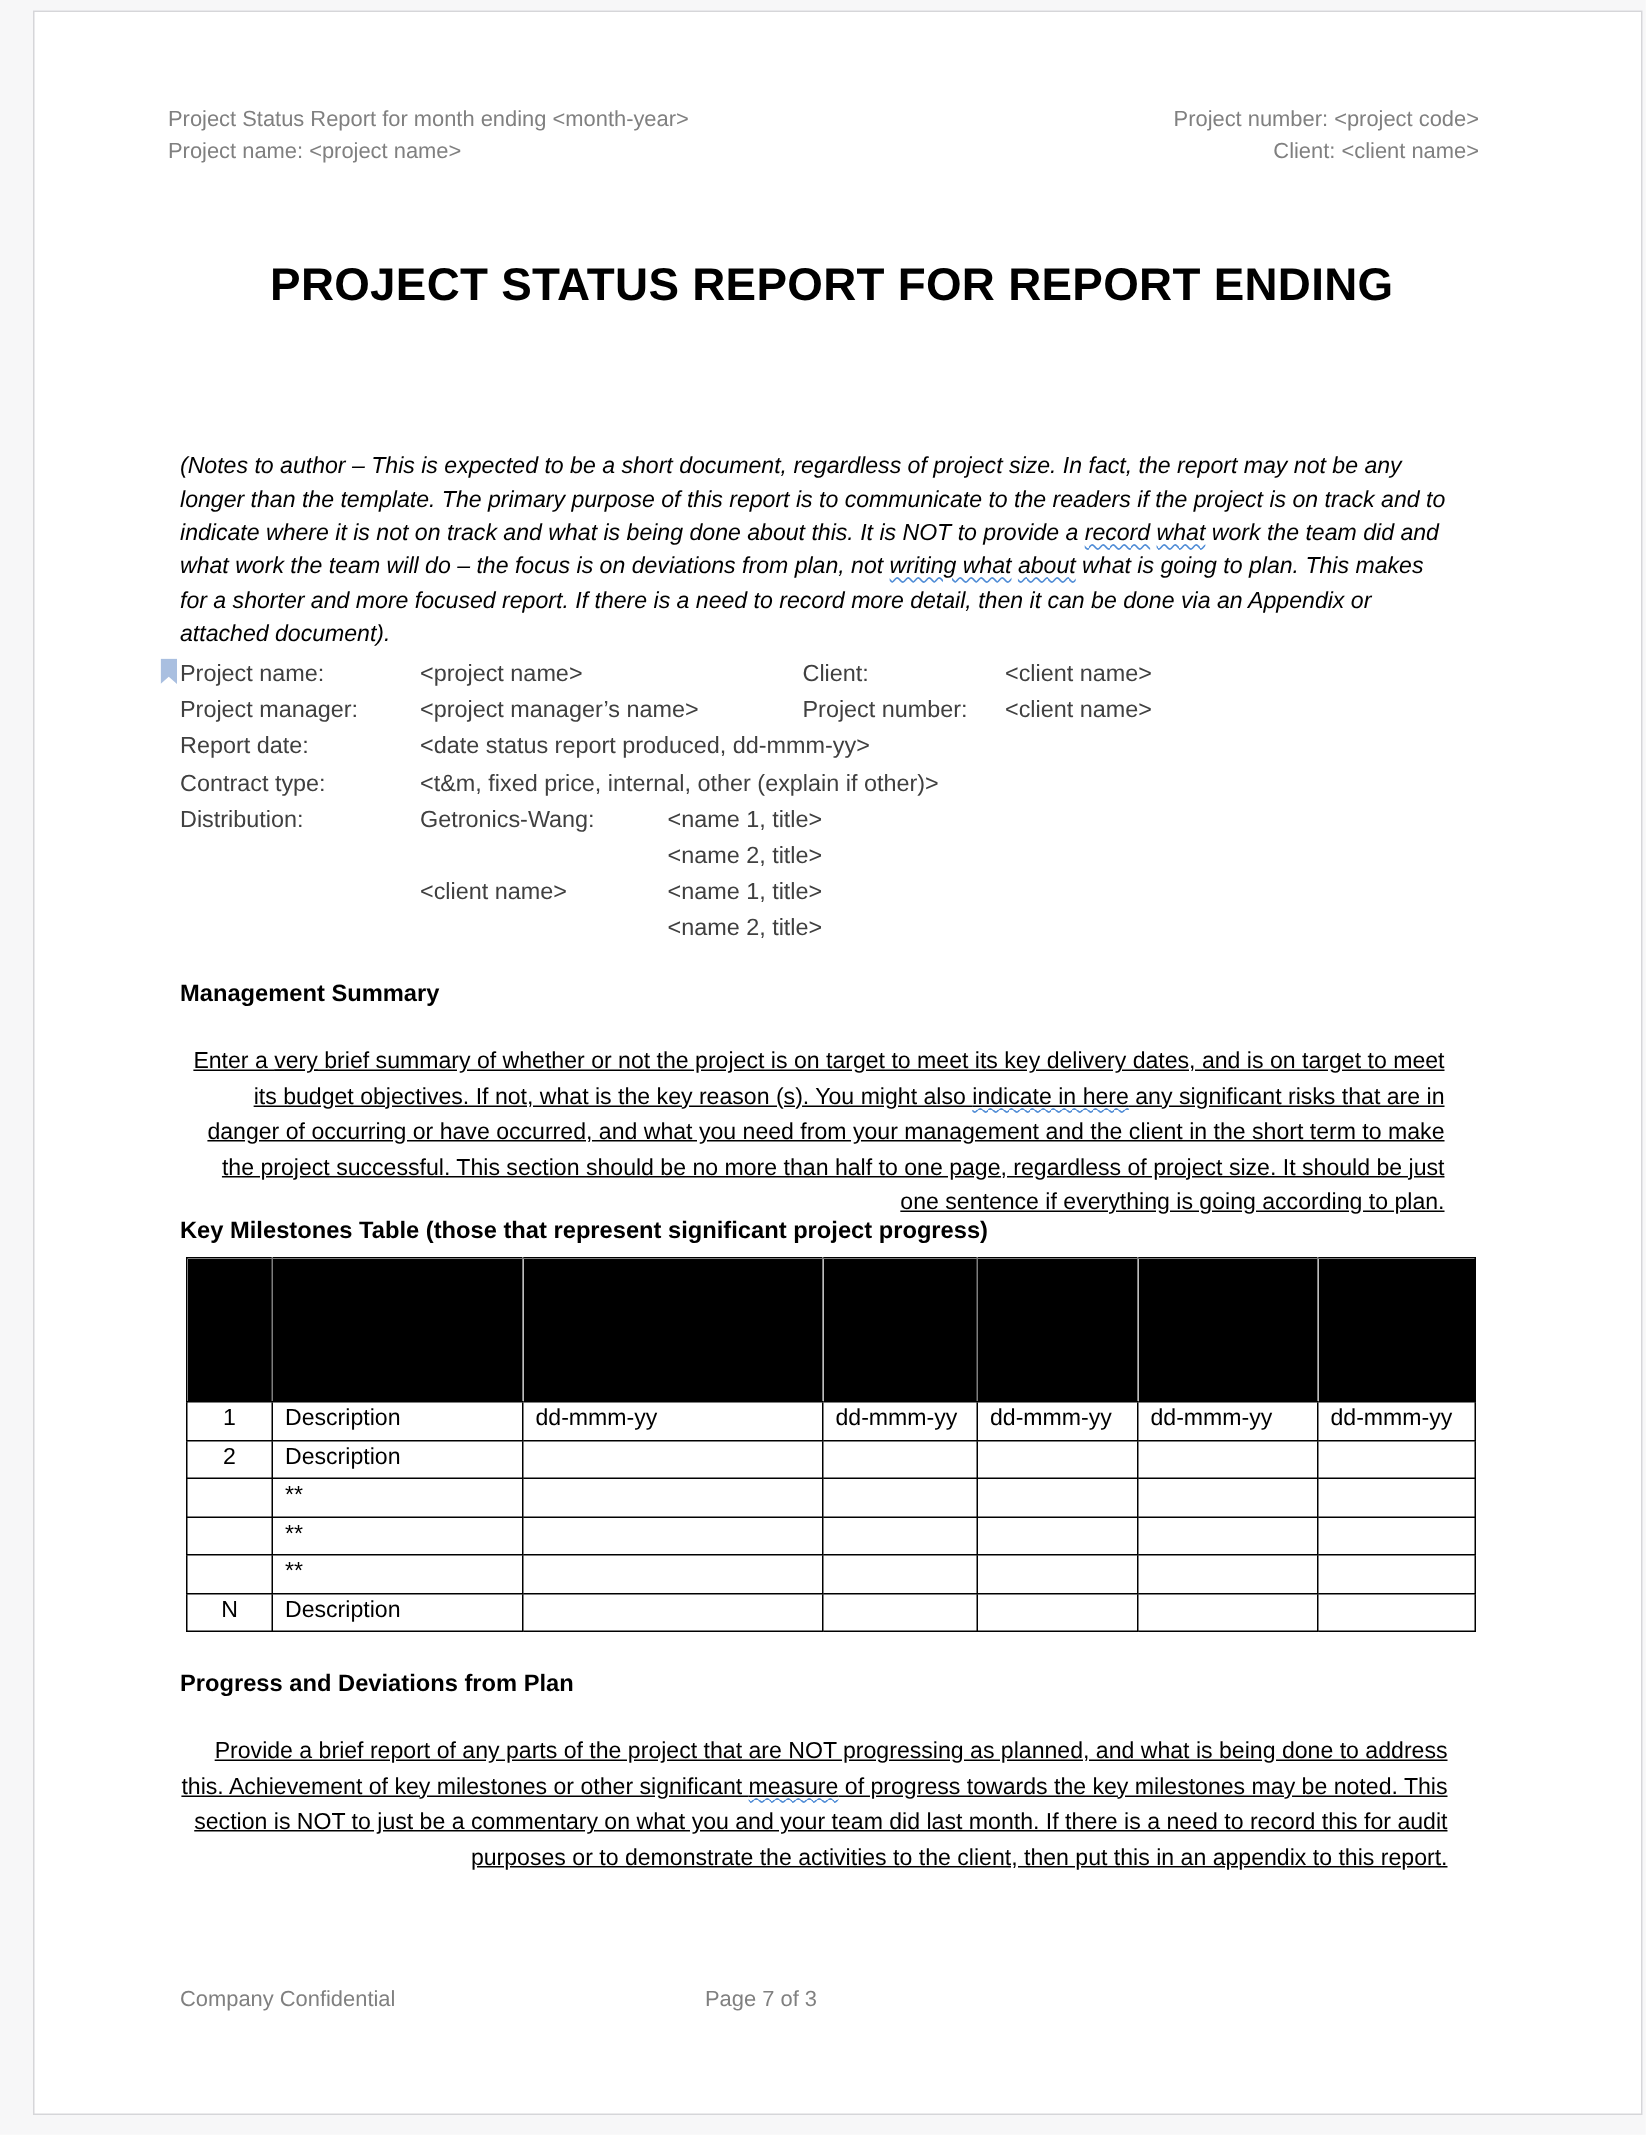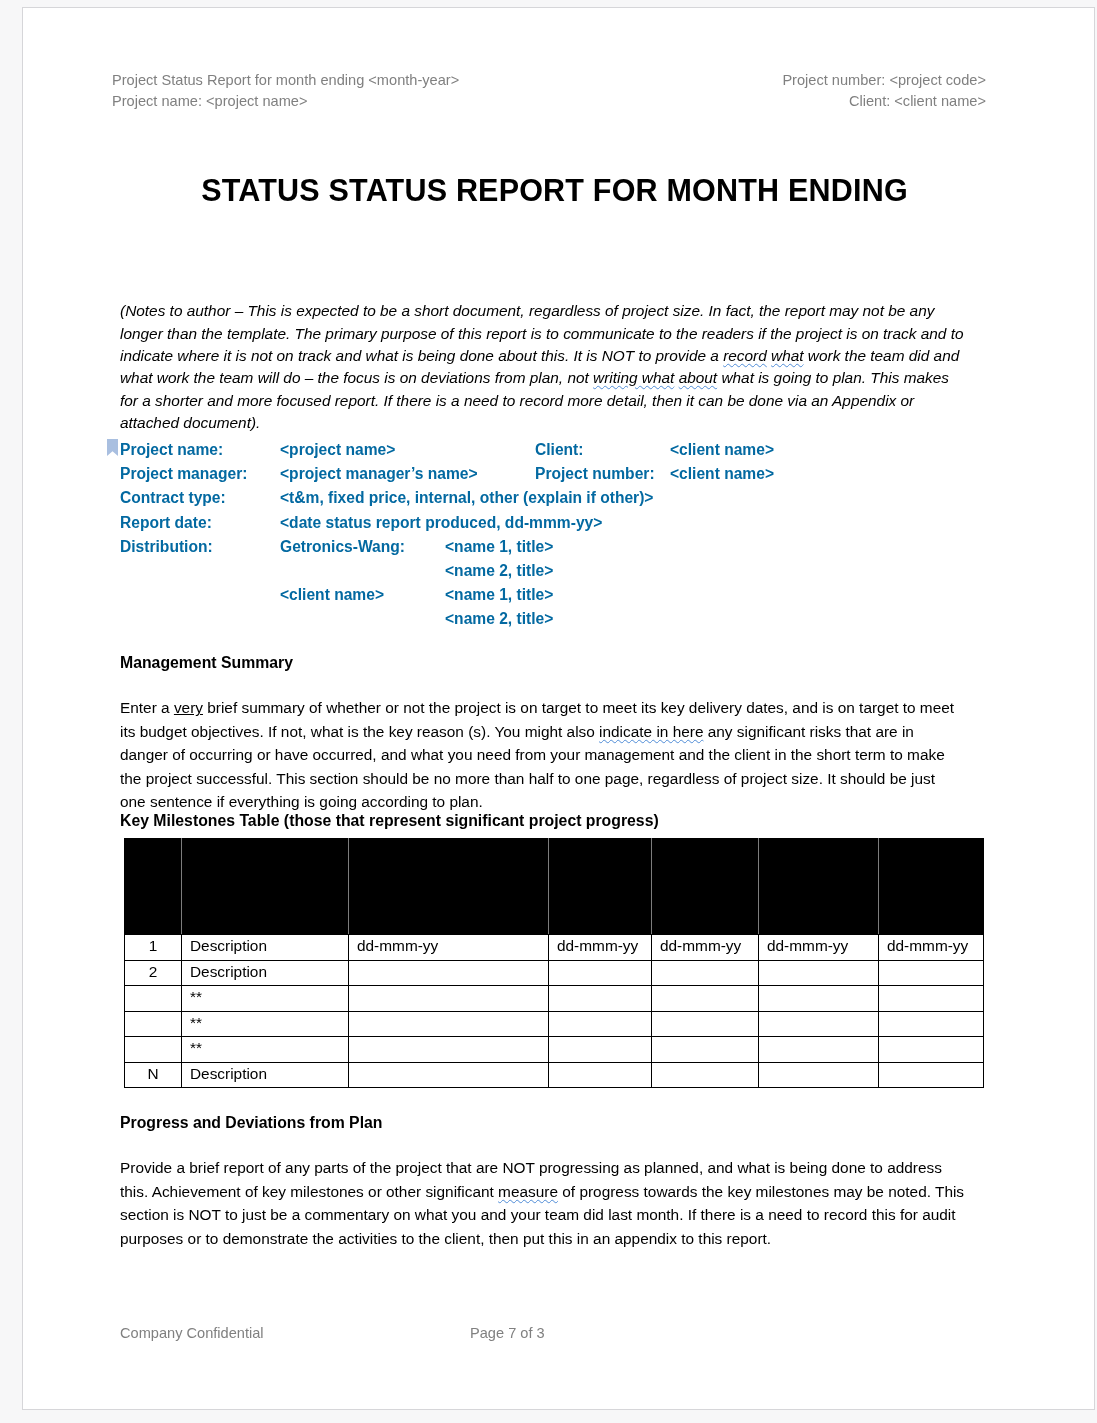--- a/index.html
+++ b/index.html
@@ -220,7 +220,7 @@
     </div>
 
     <div class="title-block">
-      <div class="title-main">STATUS STATUS REPORT FOR MONTH ENDING</div>
+      <div class="title-main">PROJECT STATUS REPORT FOR REPORT ENDING</div>
     </div>
 
     <p class="notes"><span>(Notes to author – This is expected to be a short document, regardless of project size.   In fact, the report may not be any longer than the template.  The primary purpose of this report is to communicate to the readers if the project is on track and to indicate where it is not on track and what is being done about this.  It is NOT to provide a </span><span class="sq">record</span><span> </span><span class="sq">what</span><span> work the team did and what work the team will do – the focus is on deviations from plan, not </span><span class="sq">writing what</span><span> </span><span class="sq">about</span><span> what is going to plan.  This makes for a shorter and more focused report.  If there is a need to record more detail, then it can be done via an Appendix or attached document).</span></p>

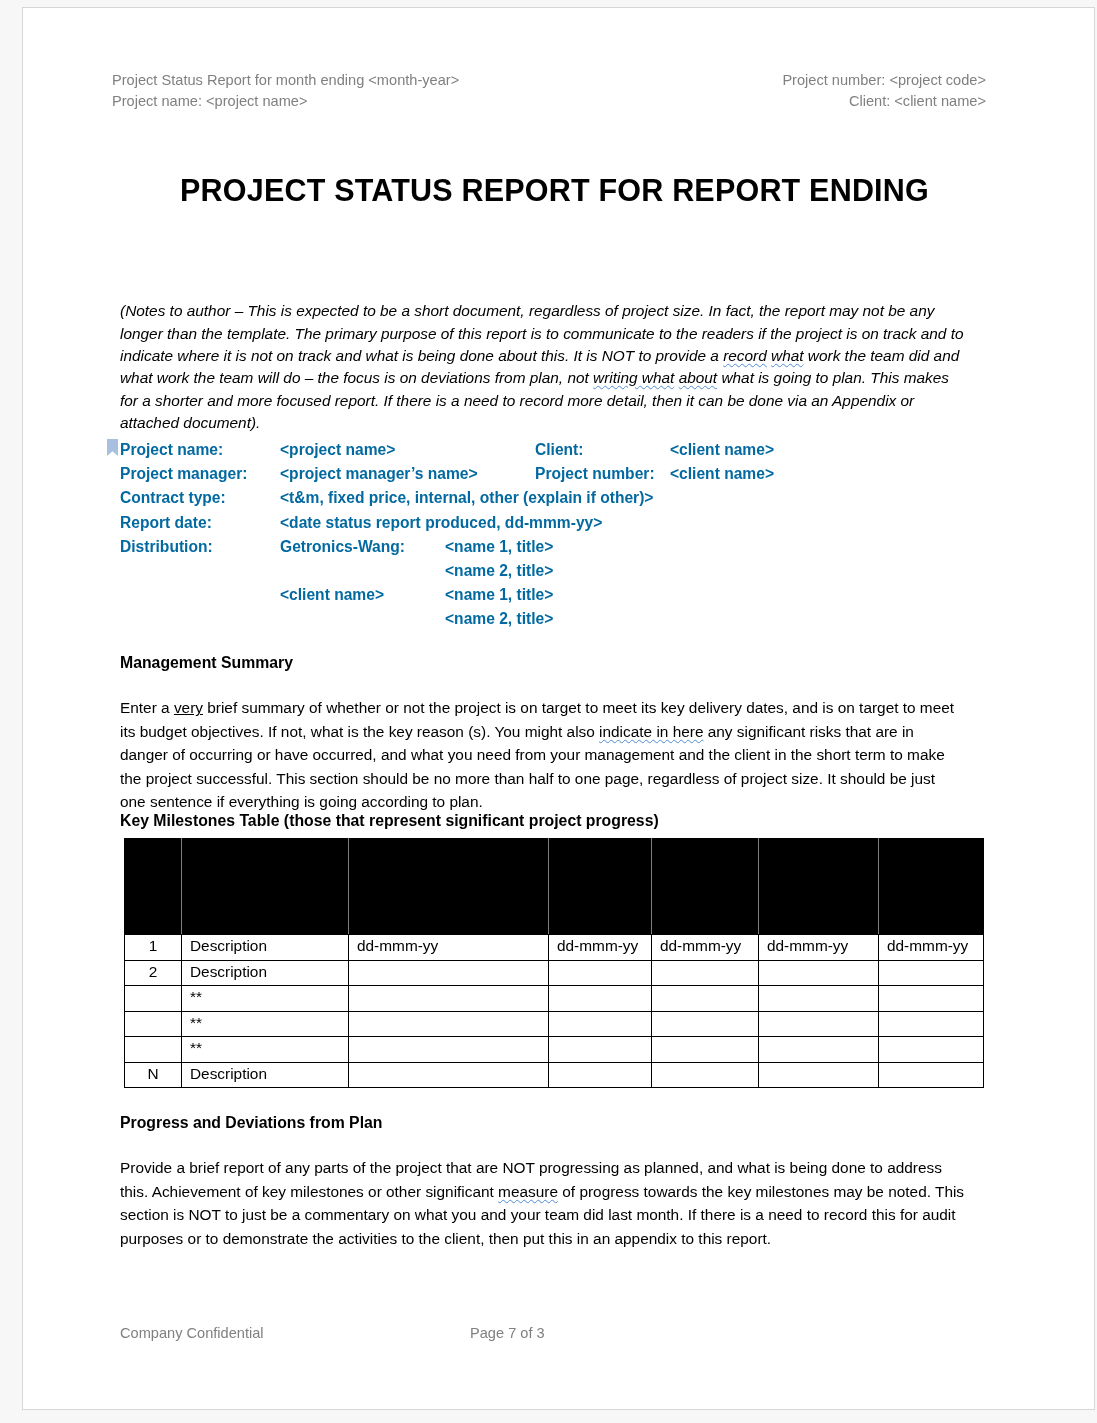--- a/index.html
+++ b/index.html
@@ -94,8 +94,7 @@
     width: 880px;
     font-size: 15.6px;
     line-height: 24.2px;
-    color: #0369a1;
-    font-weight: bold;
+    color: #404040;
   }
   .info-line {
     display: flex;

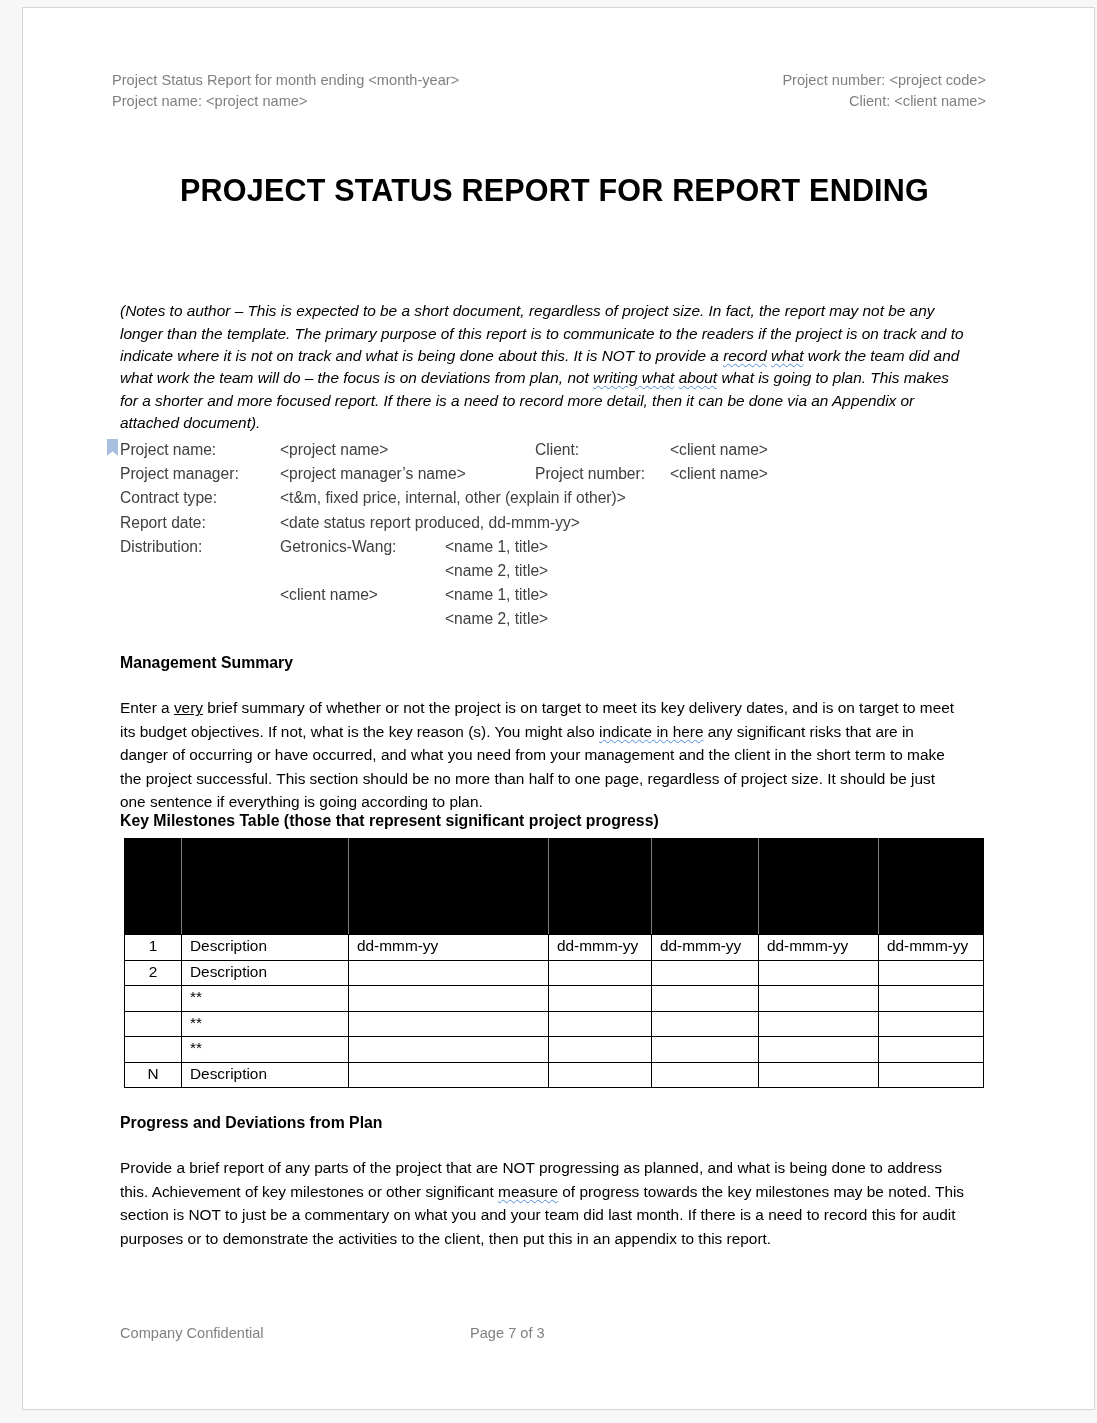--- a/index.html
+++ b/index.html
@@ -240,12 +240,12 @@
         <span class="c-val2">&lt;client name&gt;</span>
       </div>
       <div class="info-line">
+        <span class="c-lab">Report date:</span>
+        <span class="c-wide">&lt;date status report produced, dd-mmm-yy&gt;</span>
+      </div>
+      <div class="info-line">
         <span class="c-lab">Contract type:</span>
         <span class="c-wide">&lt;t&amp;m, fixed price, internal,  other  (explain if other)&gt;</span>
-      </div>
-      <div class="info-line">
-        <span class="c-lab">Report date:</span>
-        <span class="c-wide">&lt;date status report produced, dd-mmm-yy&gt;</span>
       </div>
       <div class="info-line">
         <span class="c-lab">Distribution:</span>

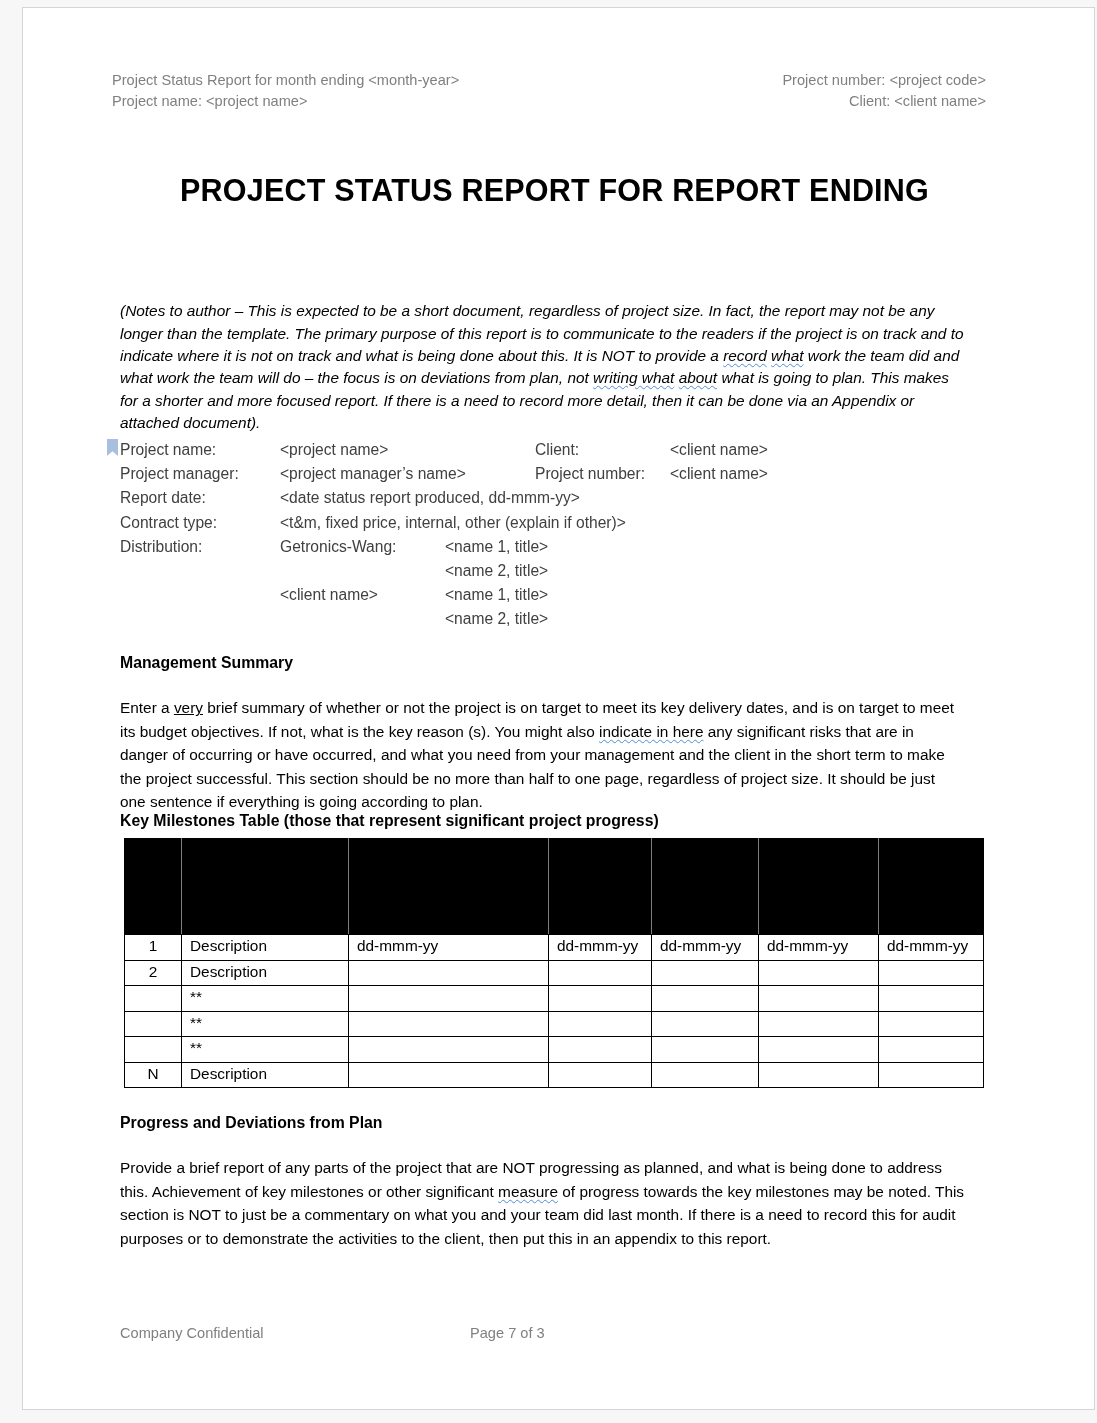--- a/index.html
+++ b/index.html
@@ -135,7 +135,8 @@
     font-size: 15.4px;
     line-height: 23.4px;
     color: #000;
-    text-align: left;
+    text-align: right;
+    text-decoration: underline;
   }
   #mgmt-head { top: 646px; }
   #mgmt-par  { top: 673px; width: 843px; }

